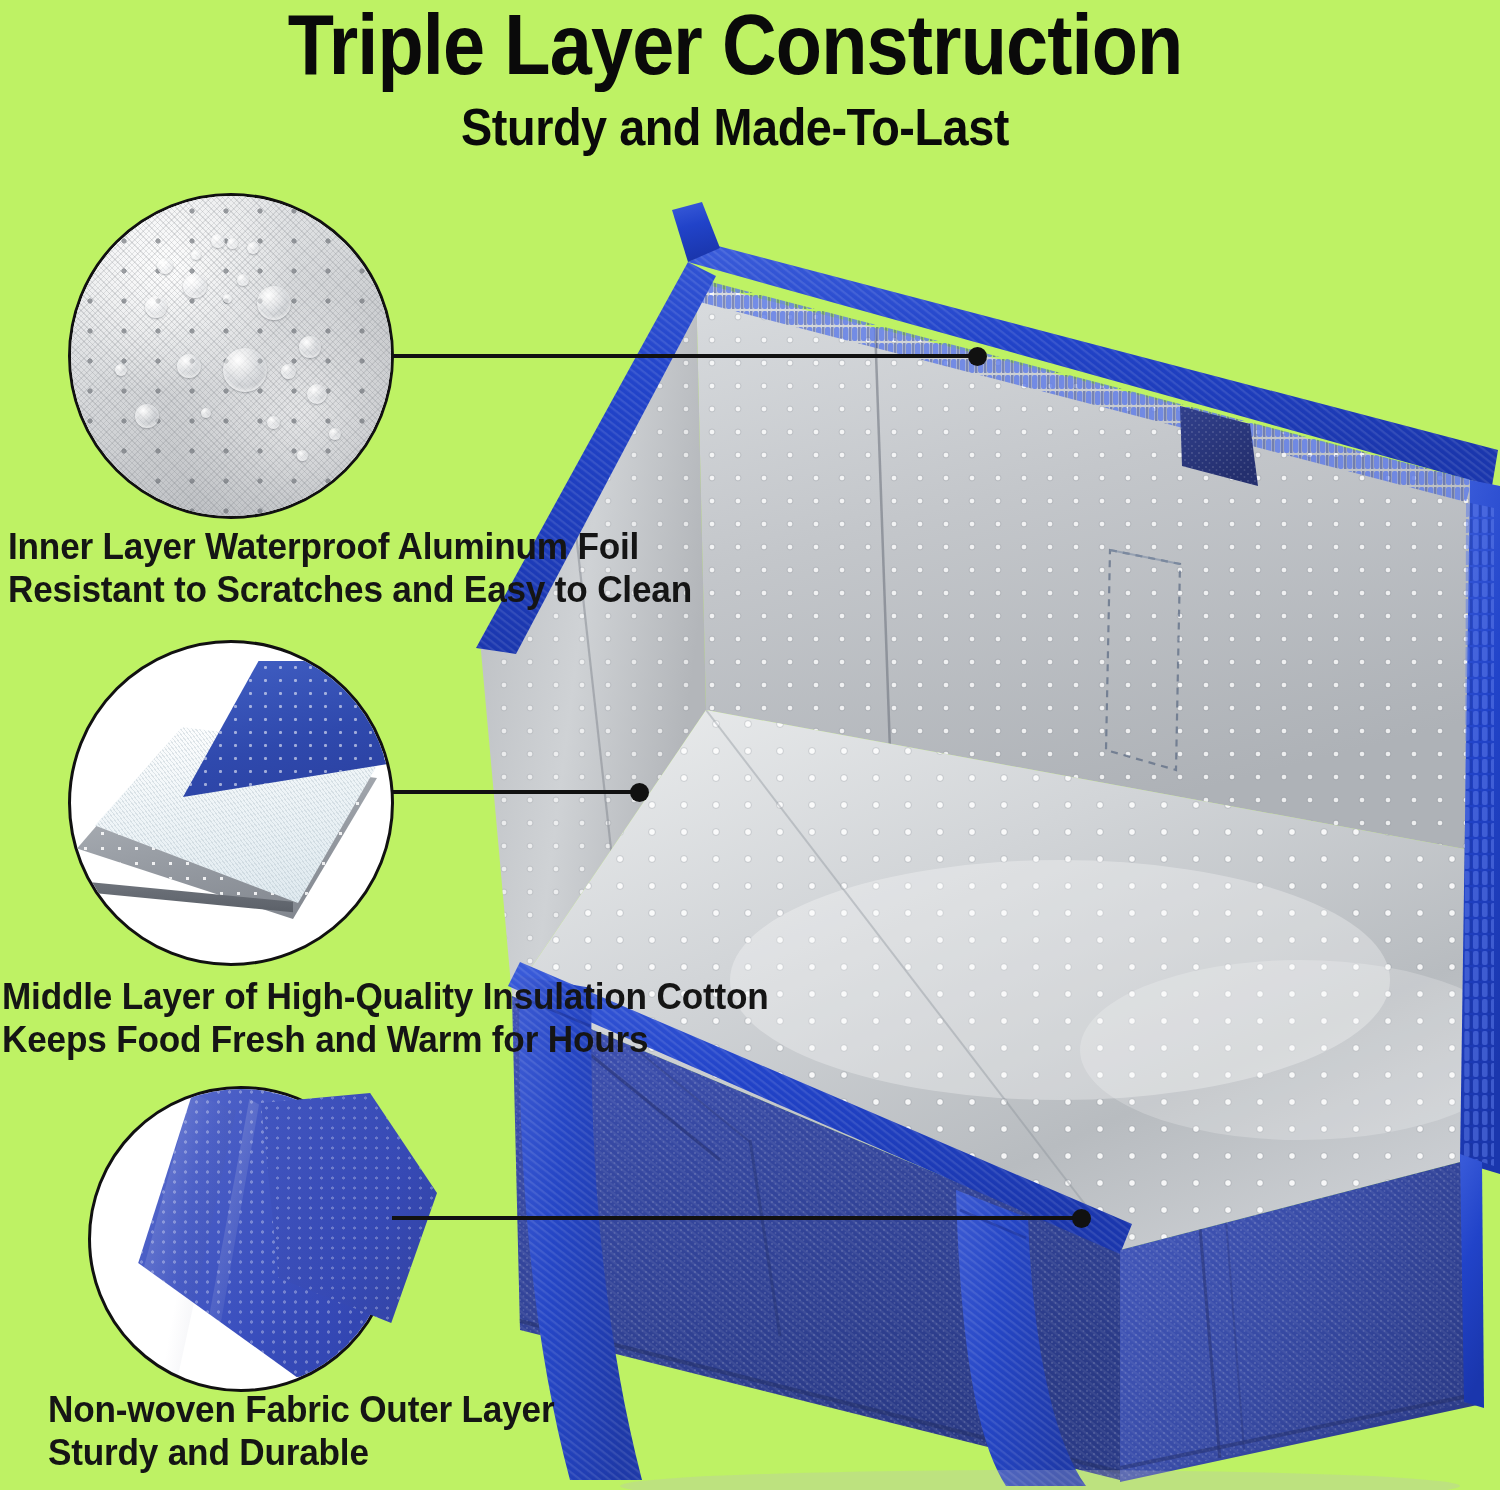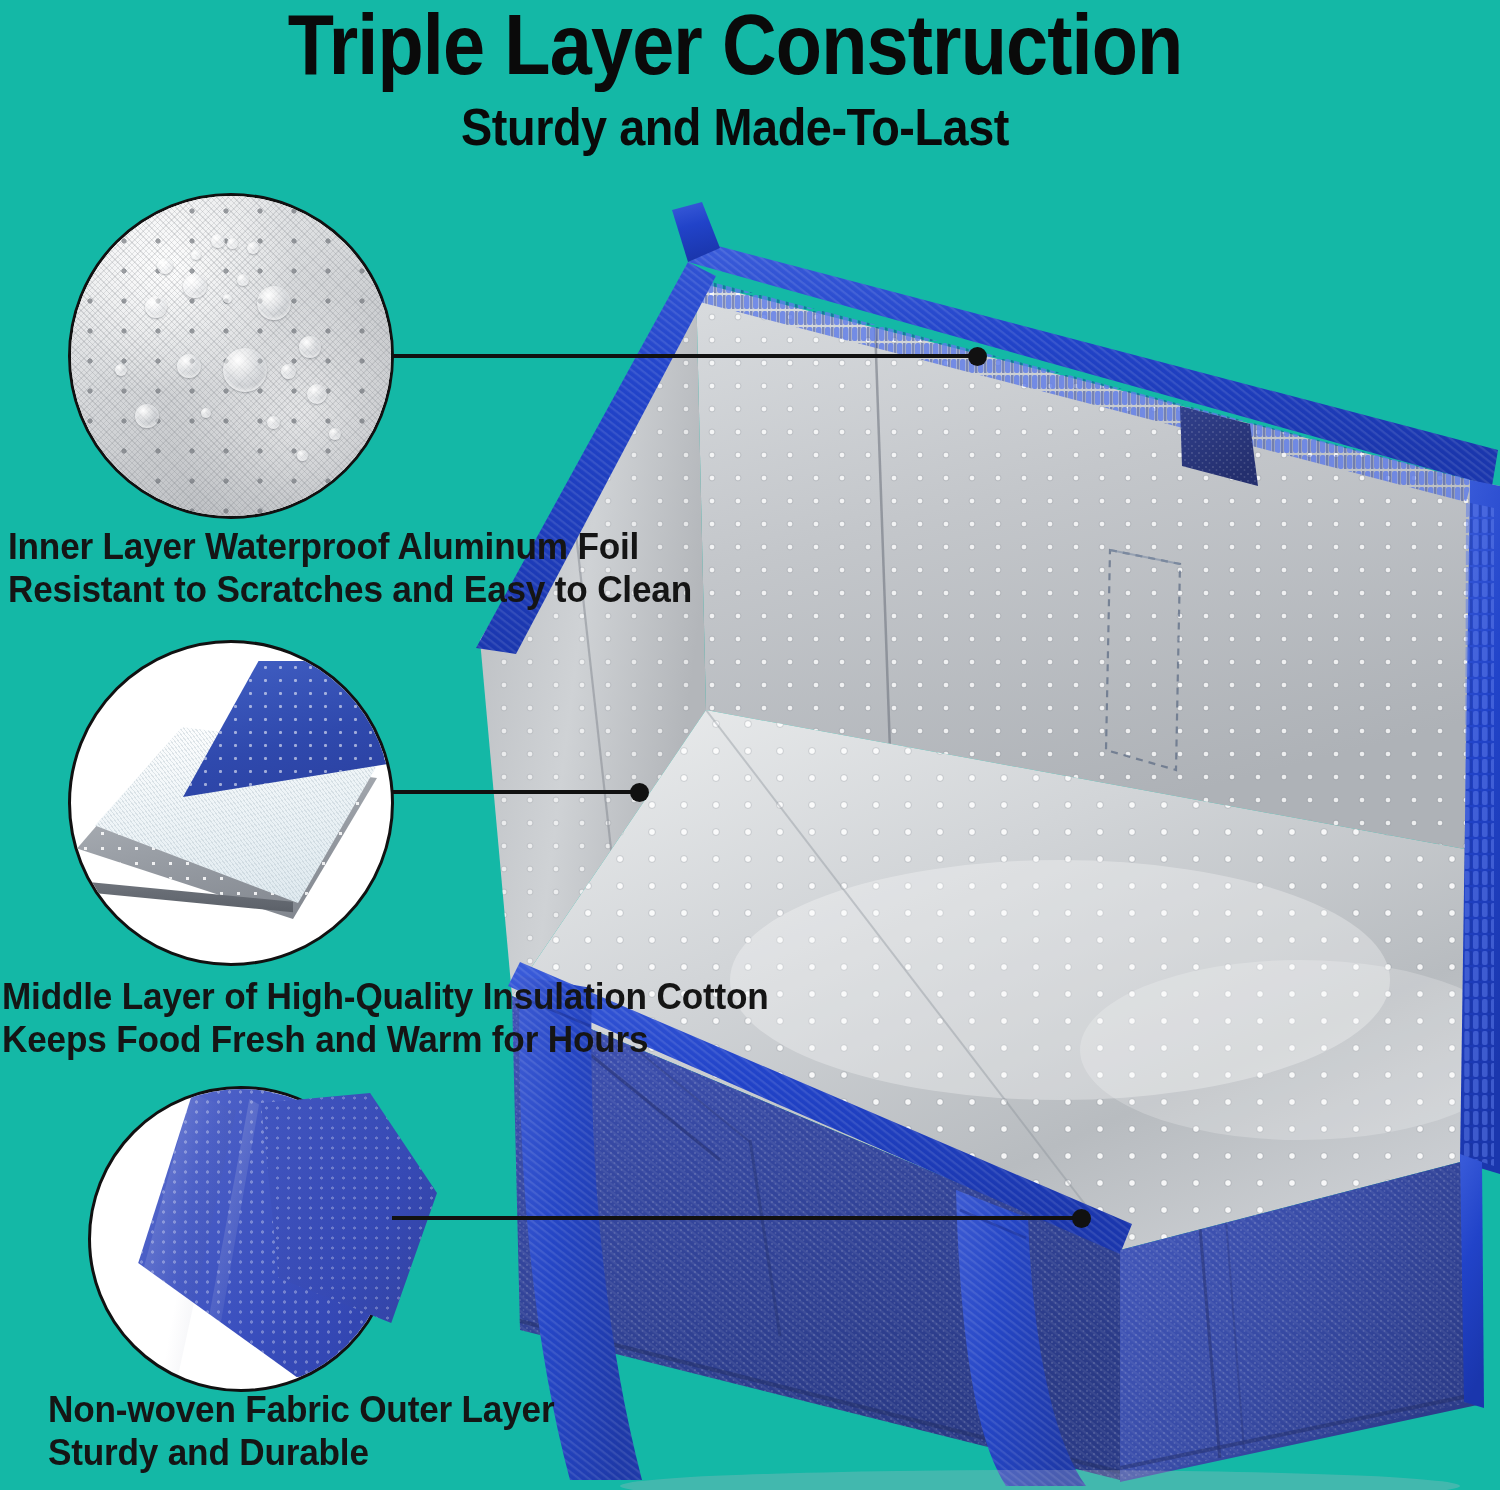--- a/index.html
+++ b/index.html
@@ -16,7 +16,7 @@
     position: relative;
     width: 1500px;
     height: 1490px;
-    background: #14b8a6;
+    background: #bef264;
     overflow: hidden;
   }
 

